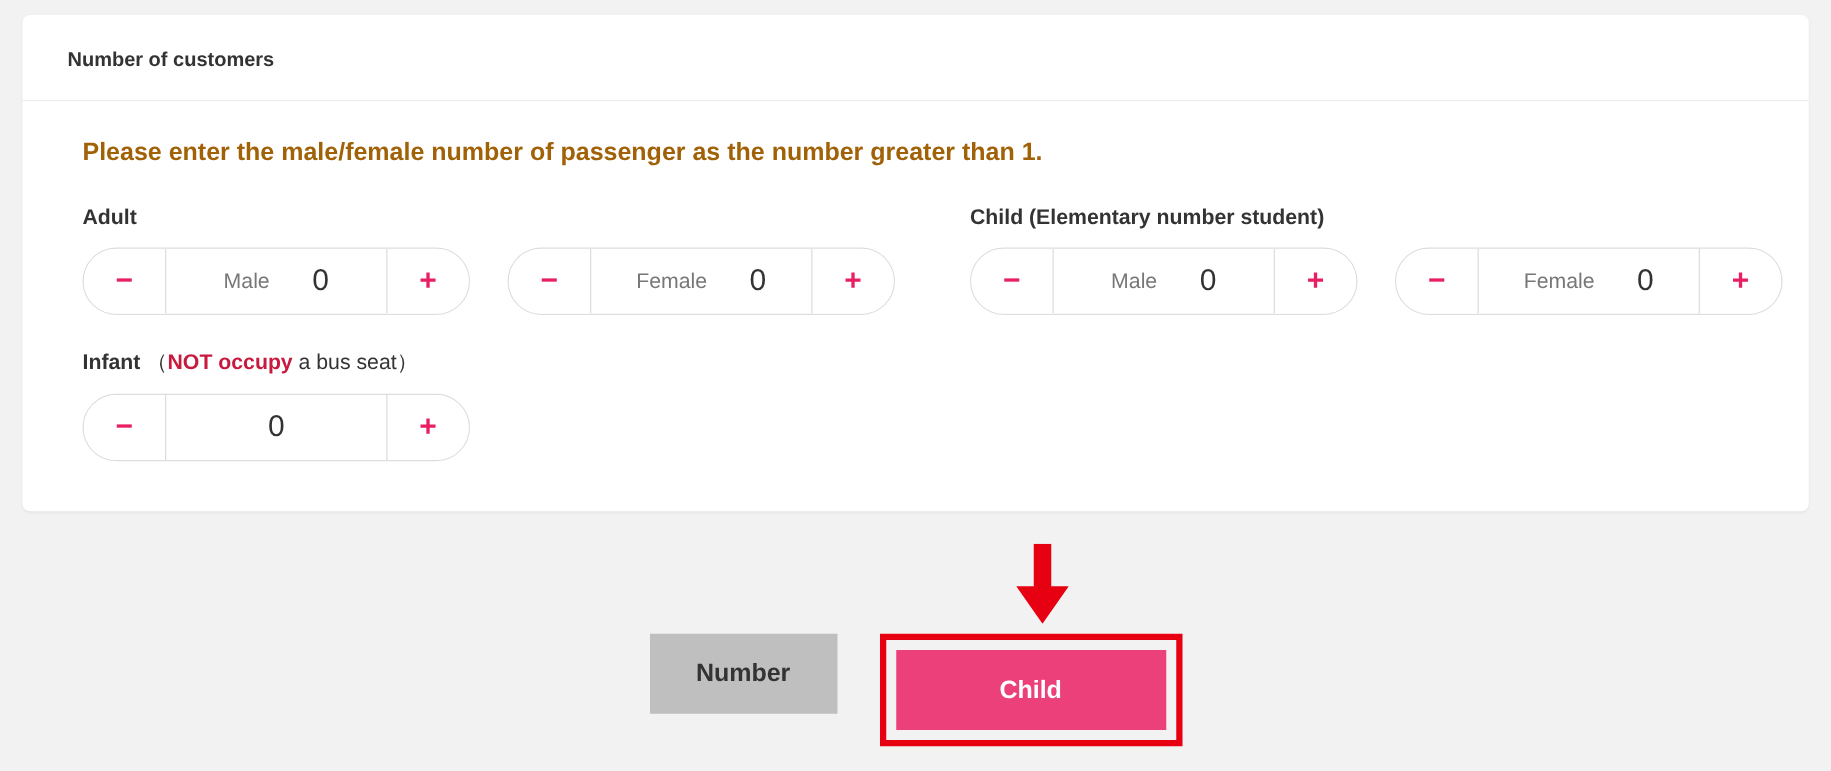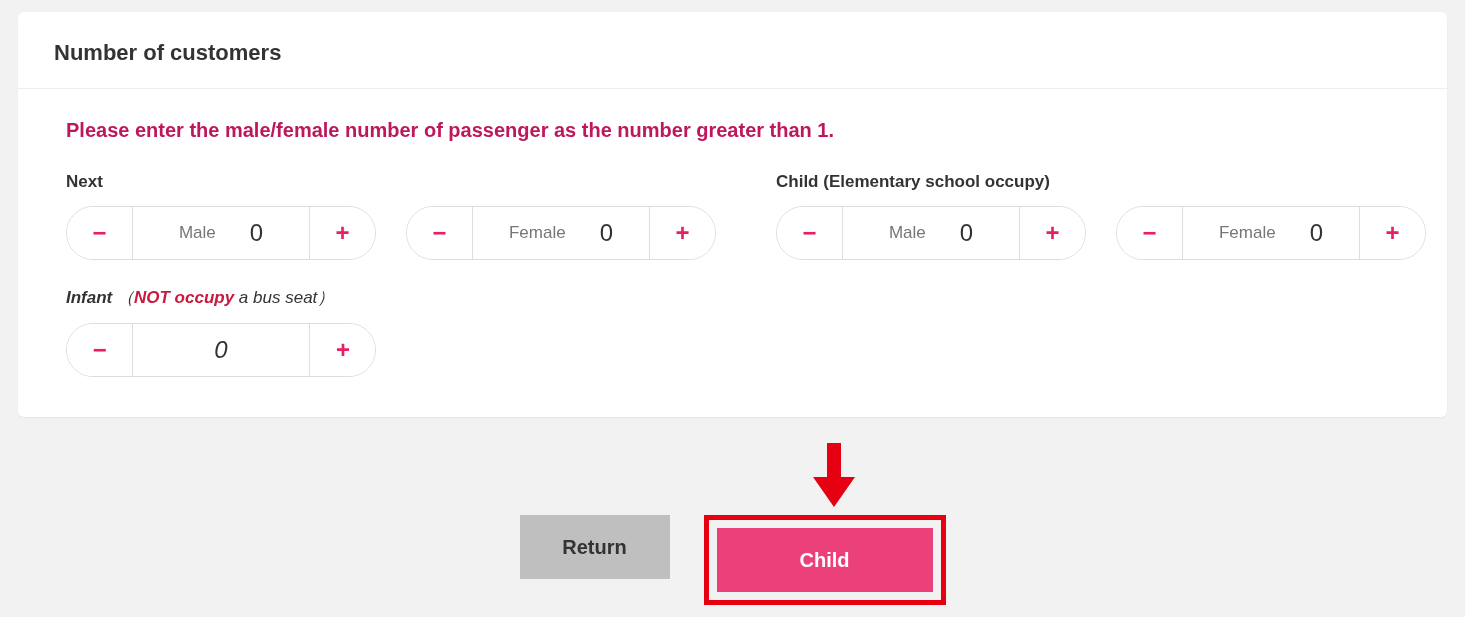--- a/index.html
+++ b/index.html
@@ -22,7 +22,7 @@
       border-bottom: 1px solid #eee;
     }
     .panel-header h2 {
-      font-size: 22px;
+      font-size: 16px;
       font-weight: 700;
       color: #333;
     }

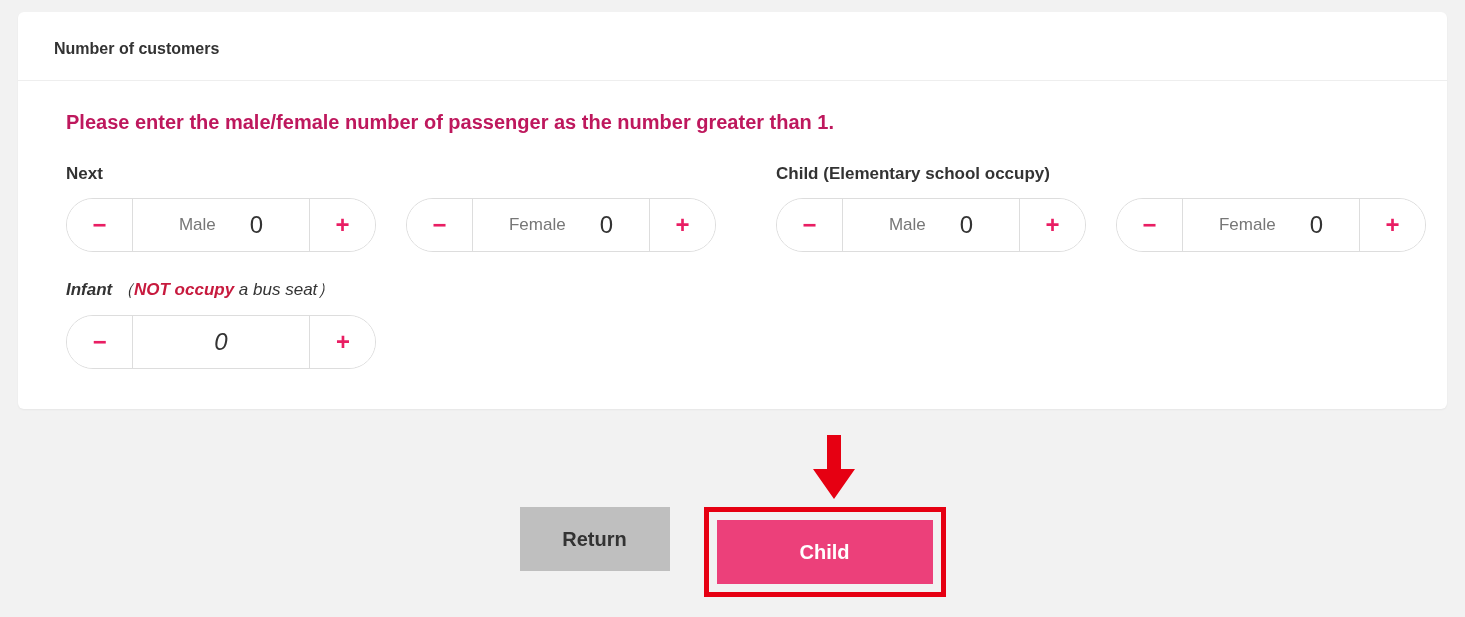--- a/index.html
+++ b/index.html
@@ -30,7 +30,7 @@
       padding: 30px 48px 40px 48px;
     }
     .error-msg {
-      color: #be185d;
+      color: #a16207;
       font-size: 20px;
       font-weight: 700;
       margin-bottom: 30px;

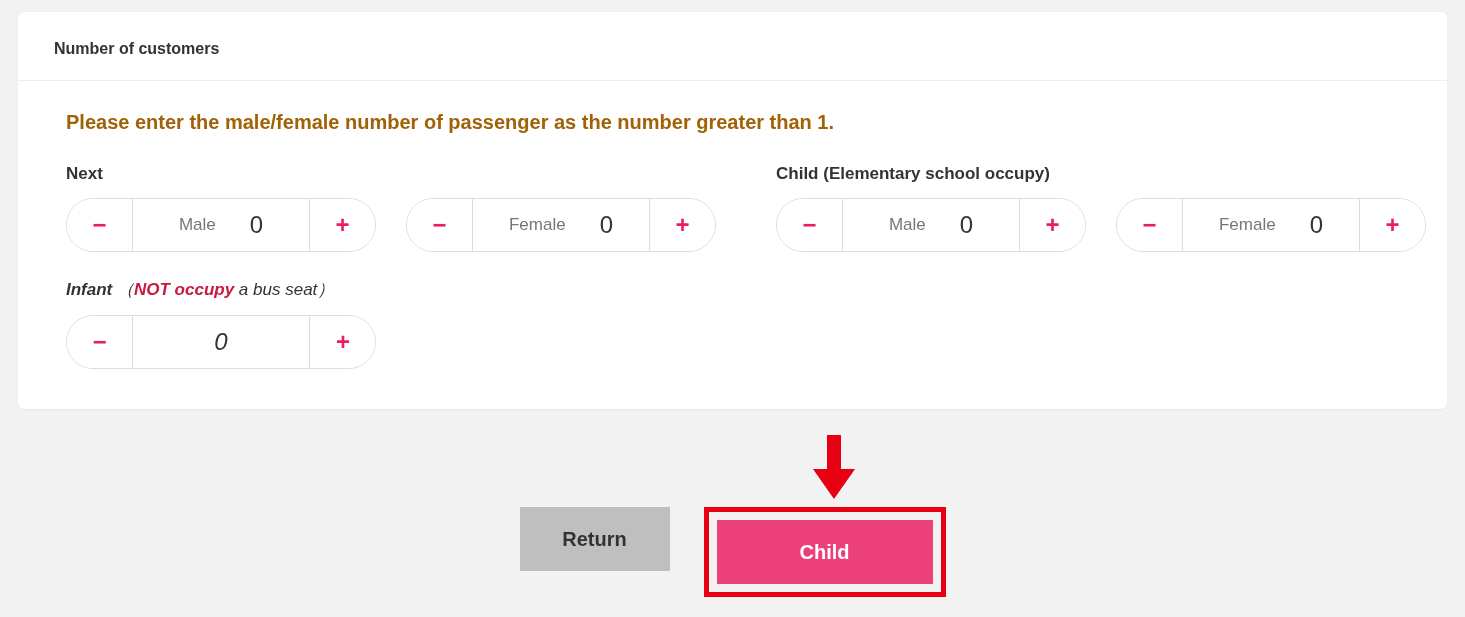--- a/index.html
+++ b/index.html
@@ -158,7 +158,7 @@
     <div class="row">
 
       <div class="group">
-        <div class="group-label">Next</div>
+        <div class="group-label">Adult</div>
         <div class="steppers">
 
           <div class="stepper">

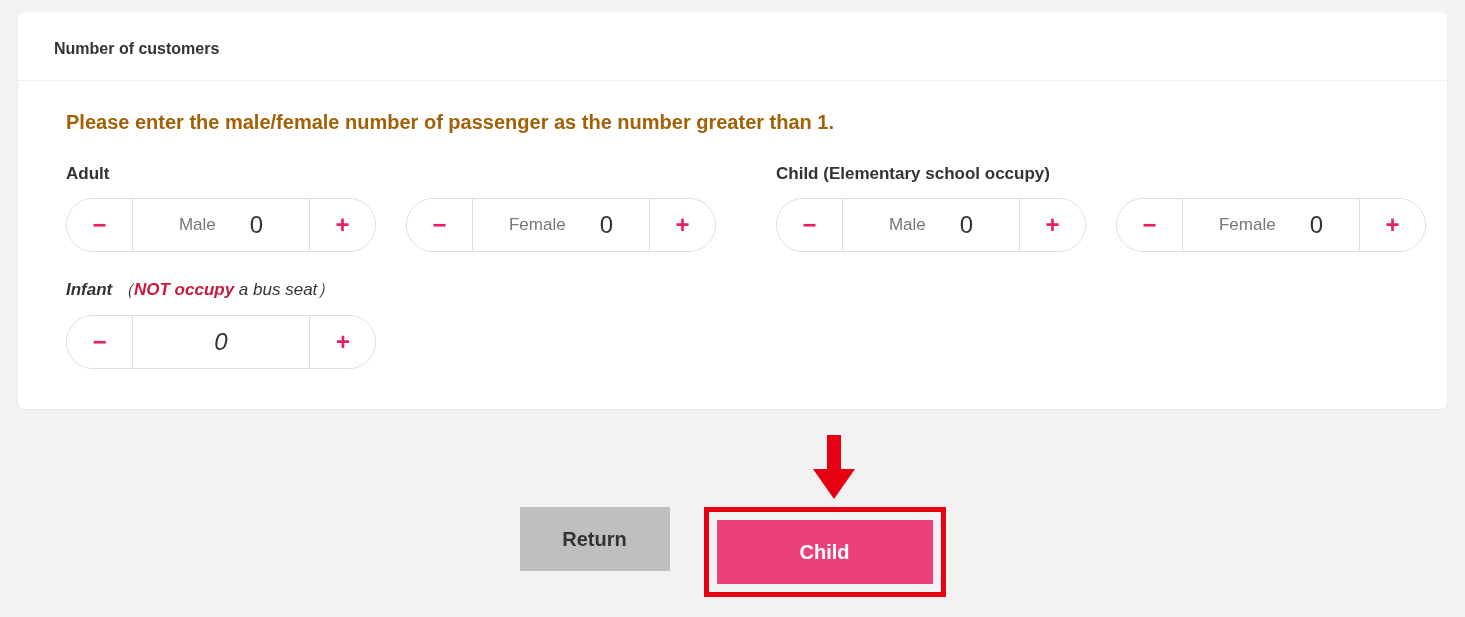--- a/index.html
+++ b/index.html
@@ -191,7 +191,7 @@
       </div>
 
       <div class="group">
-        <div class="group-label">Child (Elementary school occupy)</div>
+        <div class="group-label">Child (Elementary number student)</div>
         <div class="steppers">
 
           <div class="stepper">

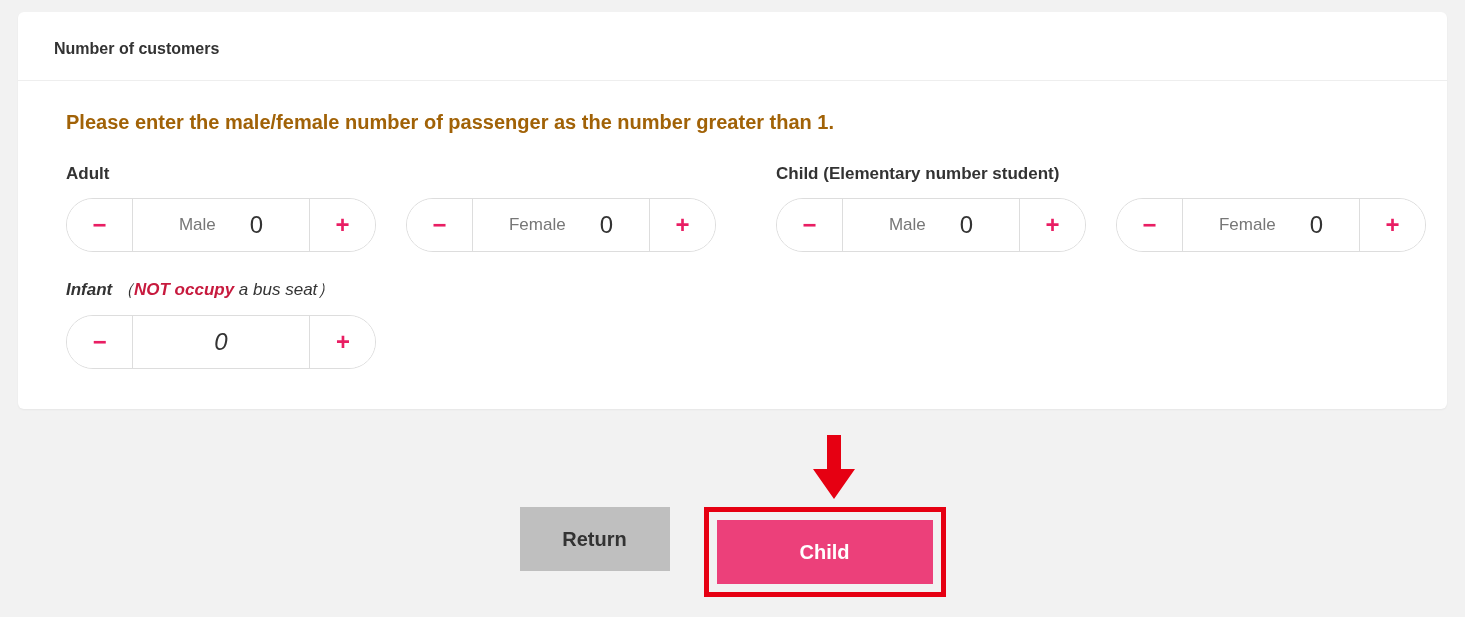--- a/index.html
+++ b/index.html
@@ -225,7 +225,7 @@
 
     </div>
 
-    <div class="group" style="width:640px;font-style:italic;">
+    <div class="group" style="width:640px;">
       <div class="group-label">
         <span>Infant</span>
         <span class="paren">（</span><span class="highlight">NOT occupy</span><span class="paren"> a bus seat）</span>

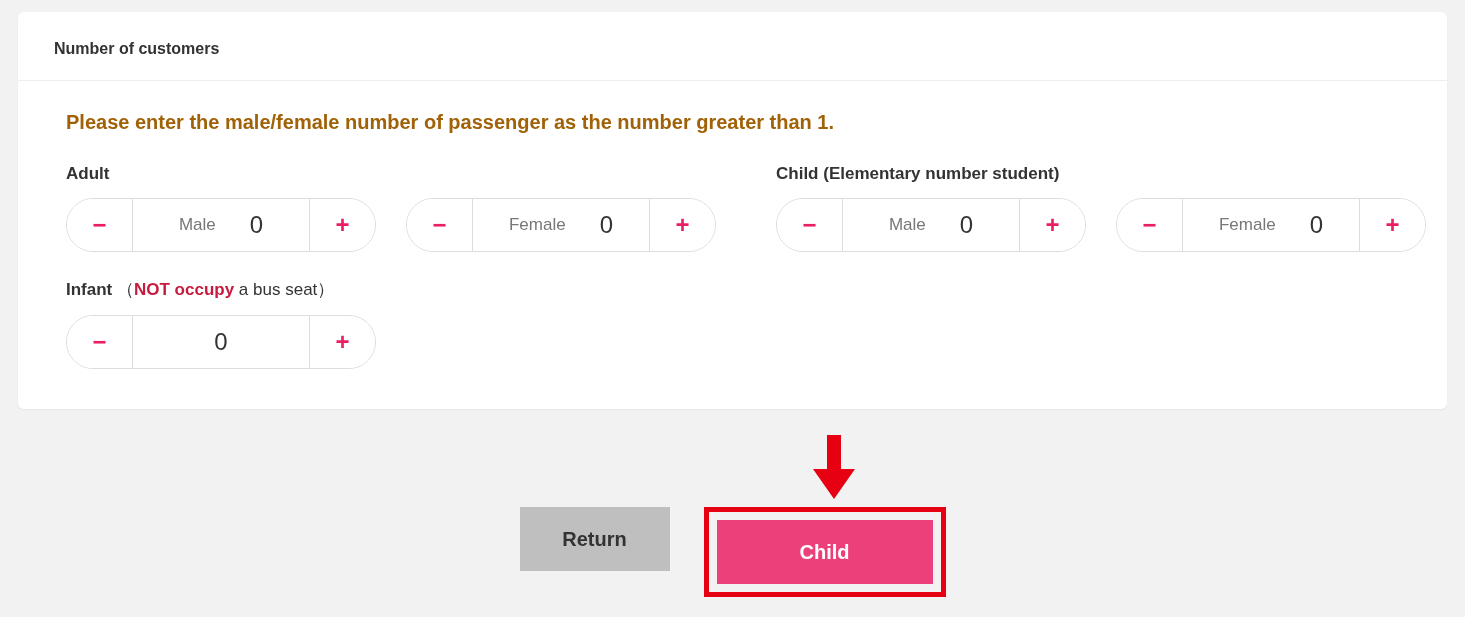--- a/index.html
+++ b/index.html
@@ -258,7 +258,7 @@
   </div>
 
   <div class="actions">
-    <button class="btn btn-return">Return</button>
+    <button class="btn btn-return">Number</button>
     <span class="next-frame">
       <button class="btn btn-next">Child</button>
     </span>

